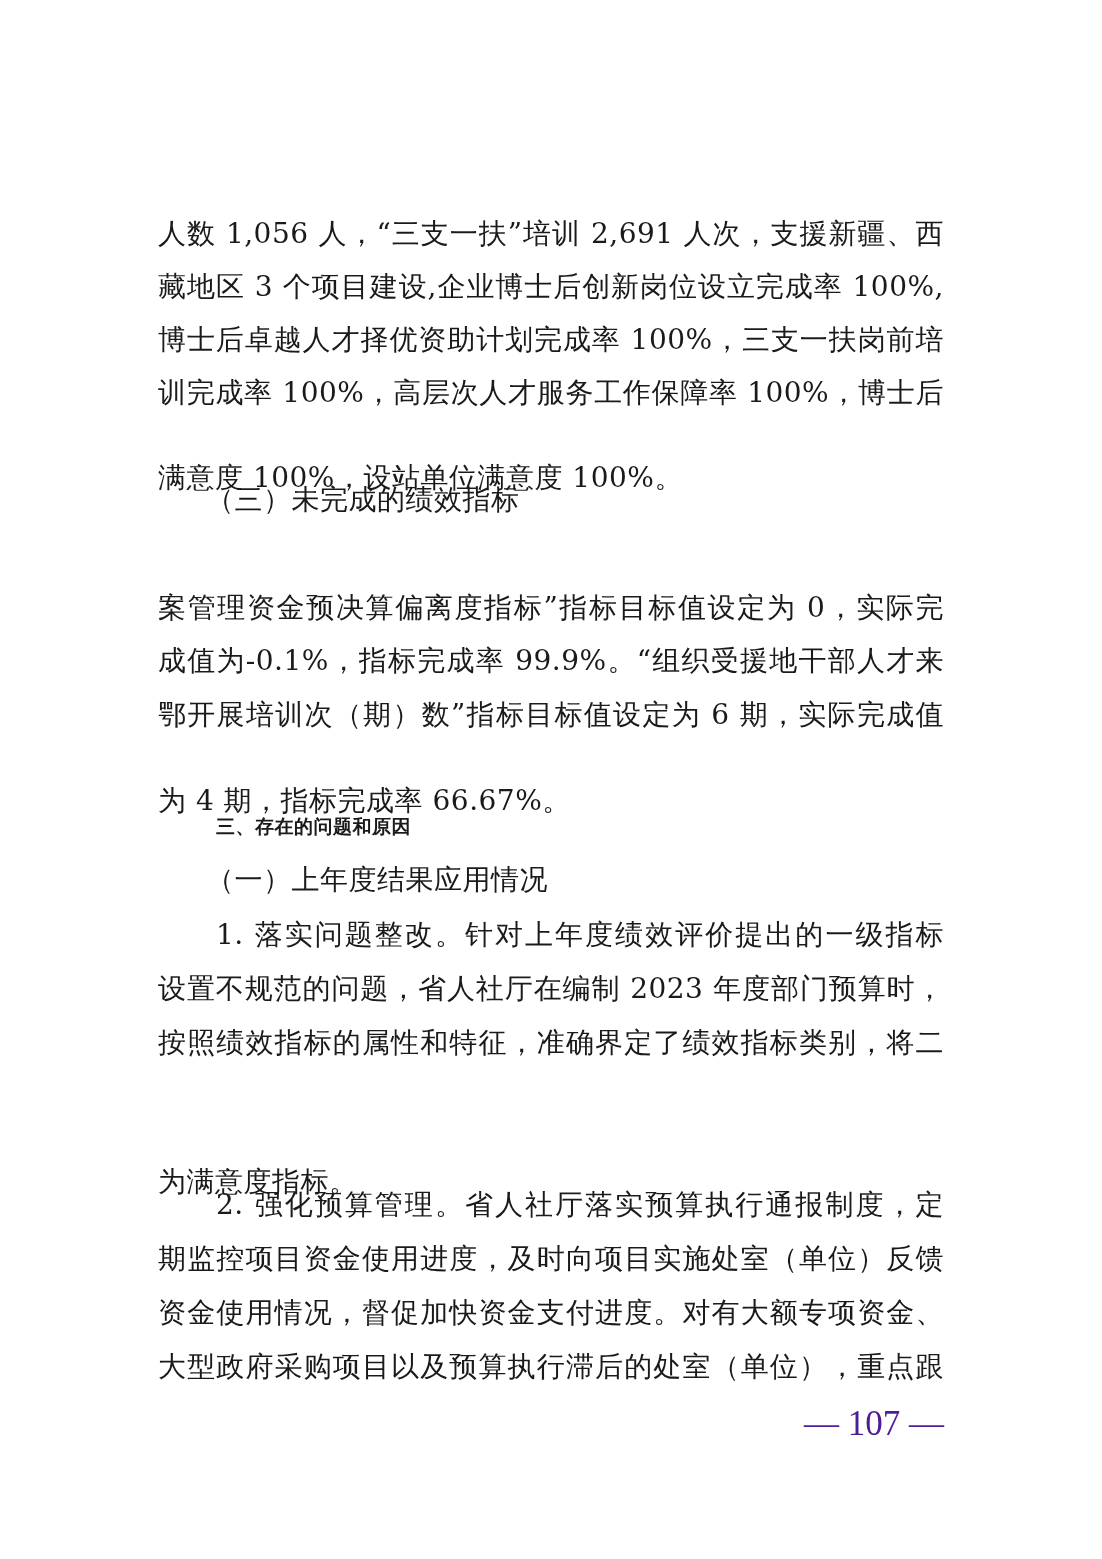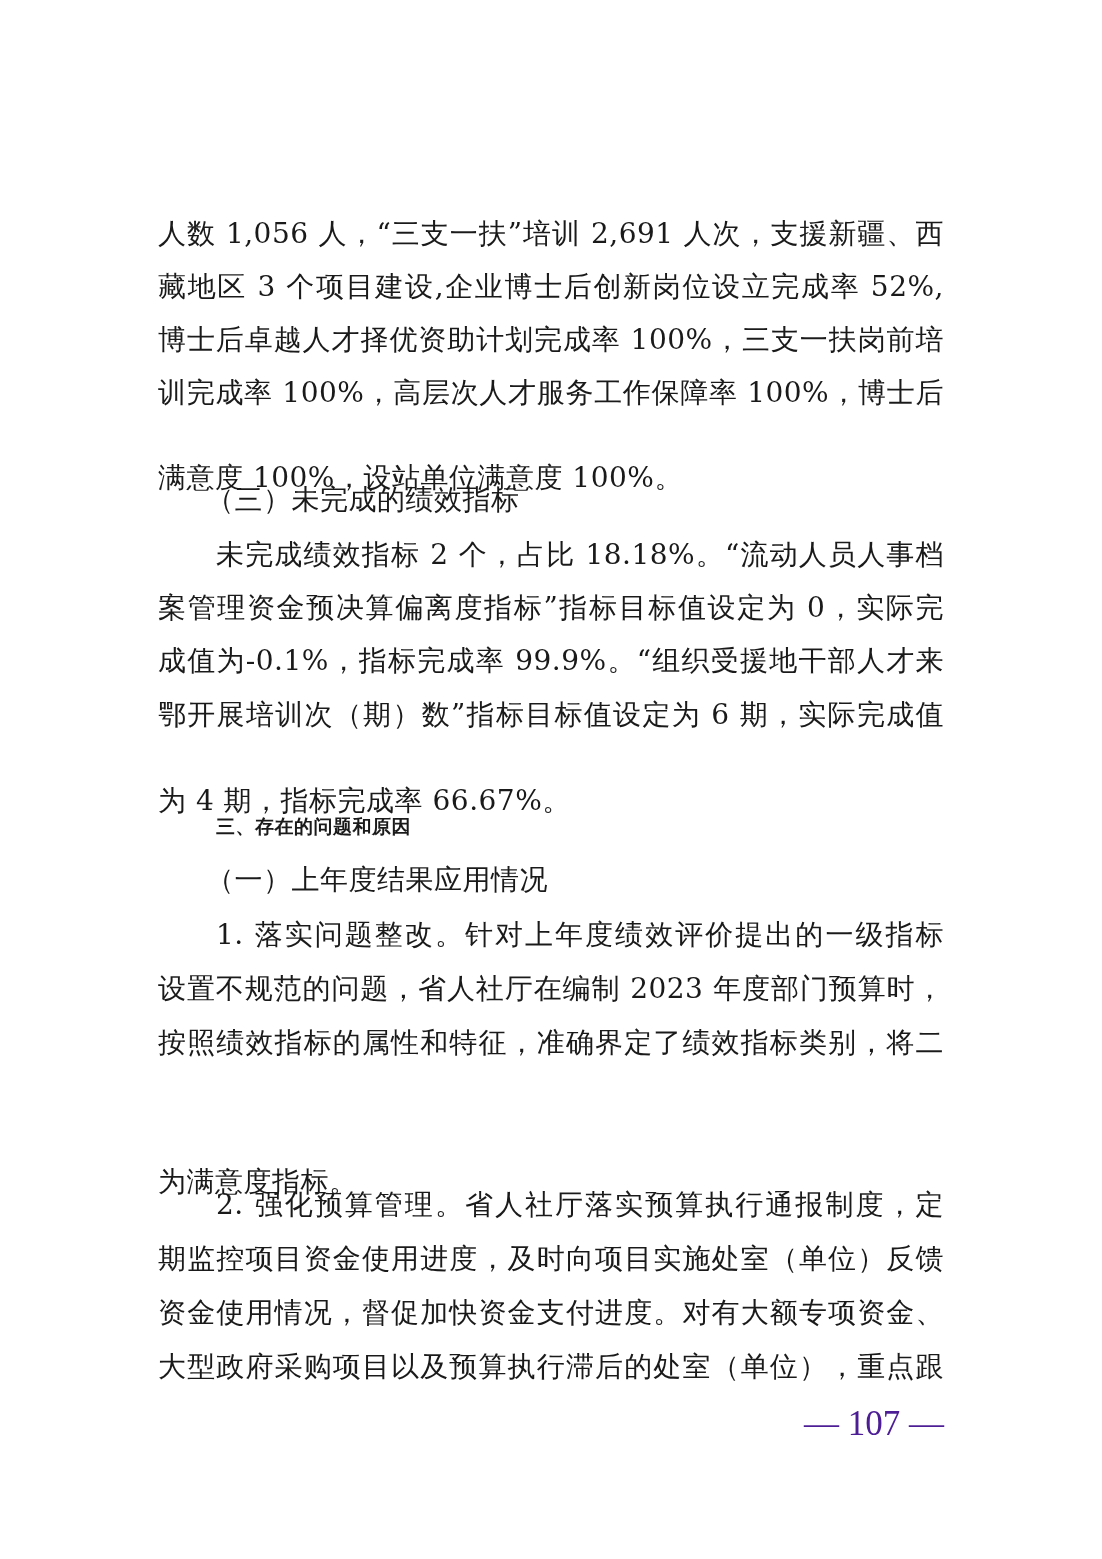--- a/index.html
+++ b/index.html
@@ -31,7 +31,7 @@
 <div class="page">
 
   <div class="line" style="top:214px">人数 1,056 人，“三支一扶”培训 2,691 人次，支援新疆、西</div>
-  <div class="line" style="top:267px">藏地区 3 个项目建设,企业博士后创新岗位设立完成率 52%,</div>
+  <div class="line" style="top:267px">藏地区 3 个项目建设,企业博士后创新岗位设立完成率 100%,</div>
   <div class="line" style="top:320px">博士后卓越人才择优资助计划完成率 100%，三支一扶岗前培</div>
   <div class="line" style="top:373px">训完成率 100%，高层次人才服务工作保障率 100%，博士后</div>
   <div class="line last" style="top:426px">满意度 100%，设站单位满意度 100%。</div>

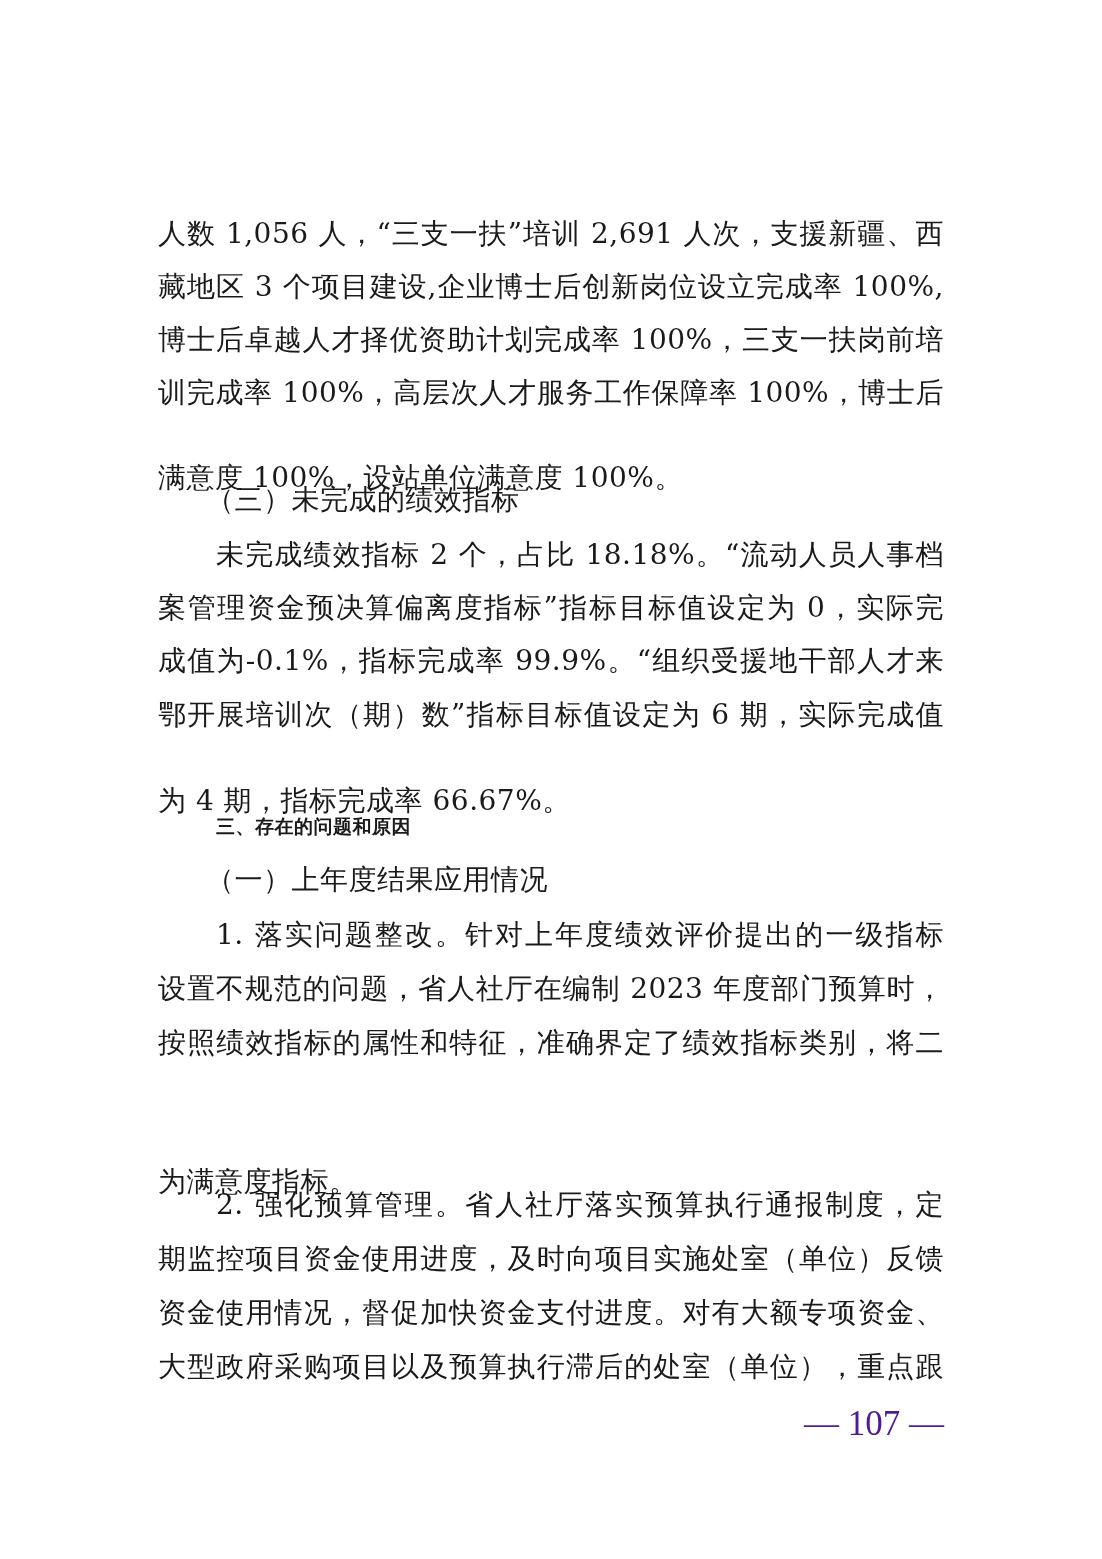--- a/index.html
+++ b/index.html
@@ -38,7 +38,6 @@
 
   <div class="line heading" style="top:480px; left:206px;">（三）未完成的绩效指标</div>
 
-  <div class="line indent" style="top:535px">未完成绩效指标 2 个，占比 18.18%。“流动人员人事档</div>
   <div class="line" style="top:588px">案管理资金预决算偏离度指标”指标目标值设定为 0，实际完</div>
   <div class="line" style="top:641px">成值为-0.1%，指标完成率 99.9%。“组织受援地干部人才来</div>
   <div class="line" style="top:695px">鄂开展培训次（期）数”指标目标值设定为 6 期，实际完成值</div>

